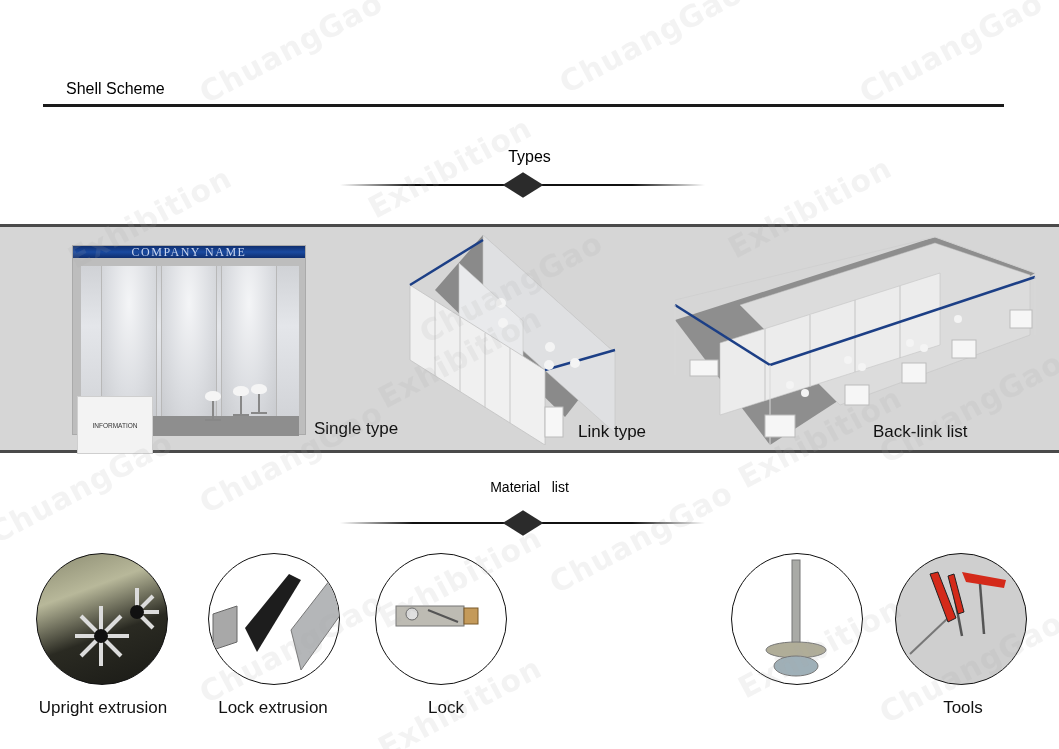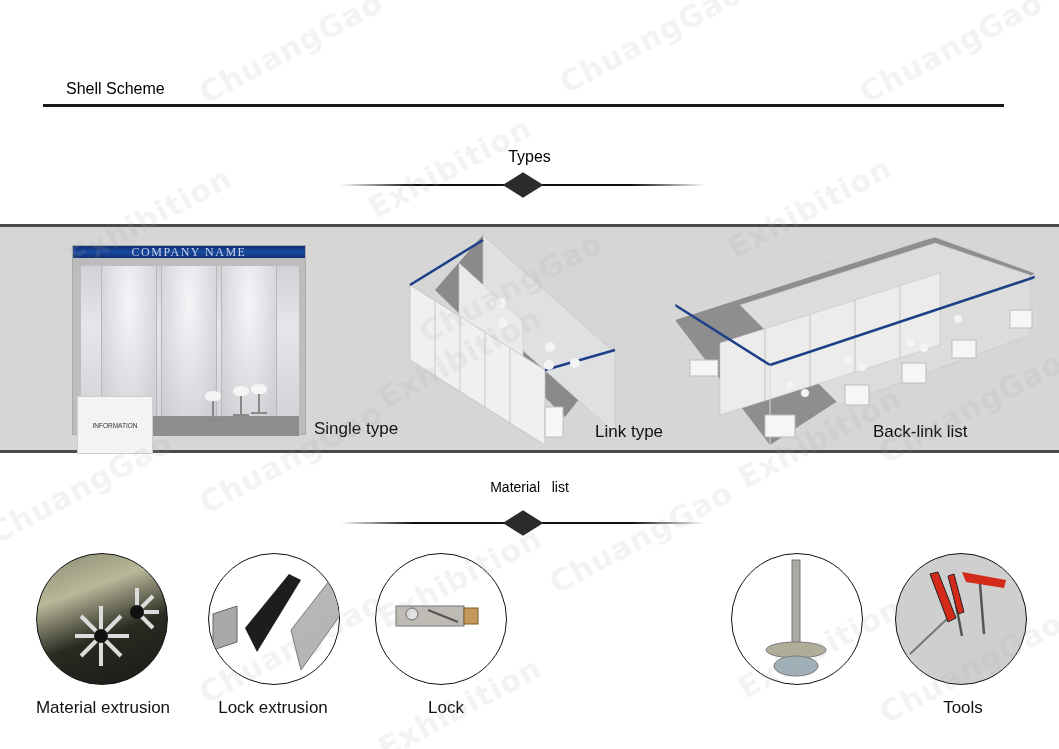--- a/index.html
+++ b/index.html
@@ -140,7 +140,7 @@
       <rect x="140" y="172" width="18" height="30" fill="#f7f7f7" stroke="#bbb"></rect>
     </svg>
   </div>
-  <div class="booth-label" style="left:595px;top:195px;">Link type</div>
+  <div class="booth-label" style="left:578px;top:195px;">Link type</div>
 
   <div class="booth backlink">
     <svg class="iso-svg" width="370" height="210" viewBox="0 0 370 210">

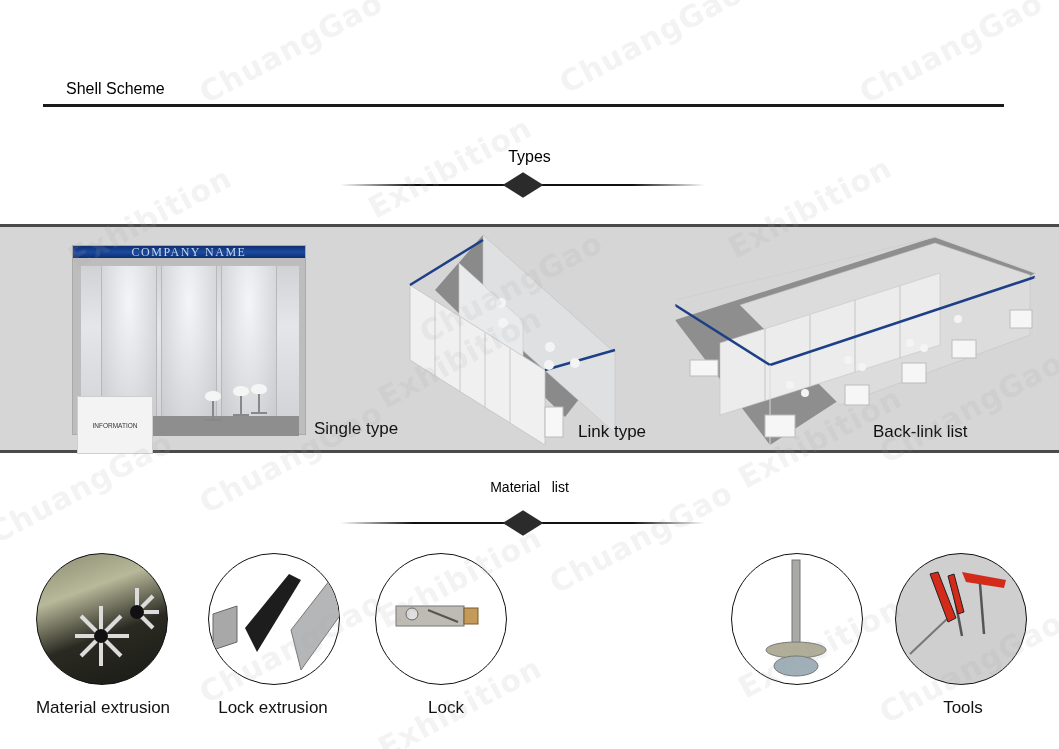--- a/index.html
+++ b/index.html
@@ -212,7 +212,7 @@
         <circle cx="100" cy="58" r="7" fill="#111"></circle>
       </svg>
     </div>
-    <div class="material-label">Material extrusion</div>
+    <div class="material-label">Upright extrusion</div>
   </div>
 
   <div class="material" style="left:188px;">

